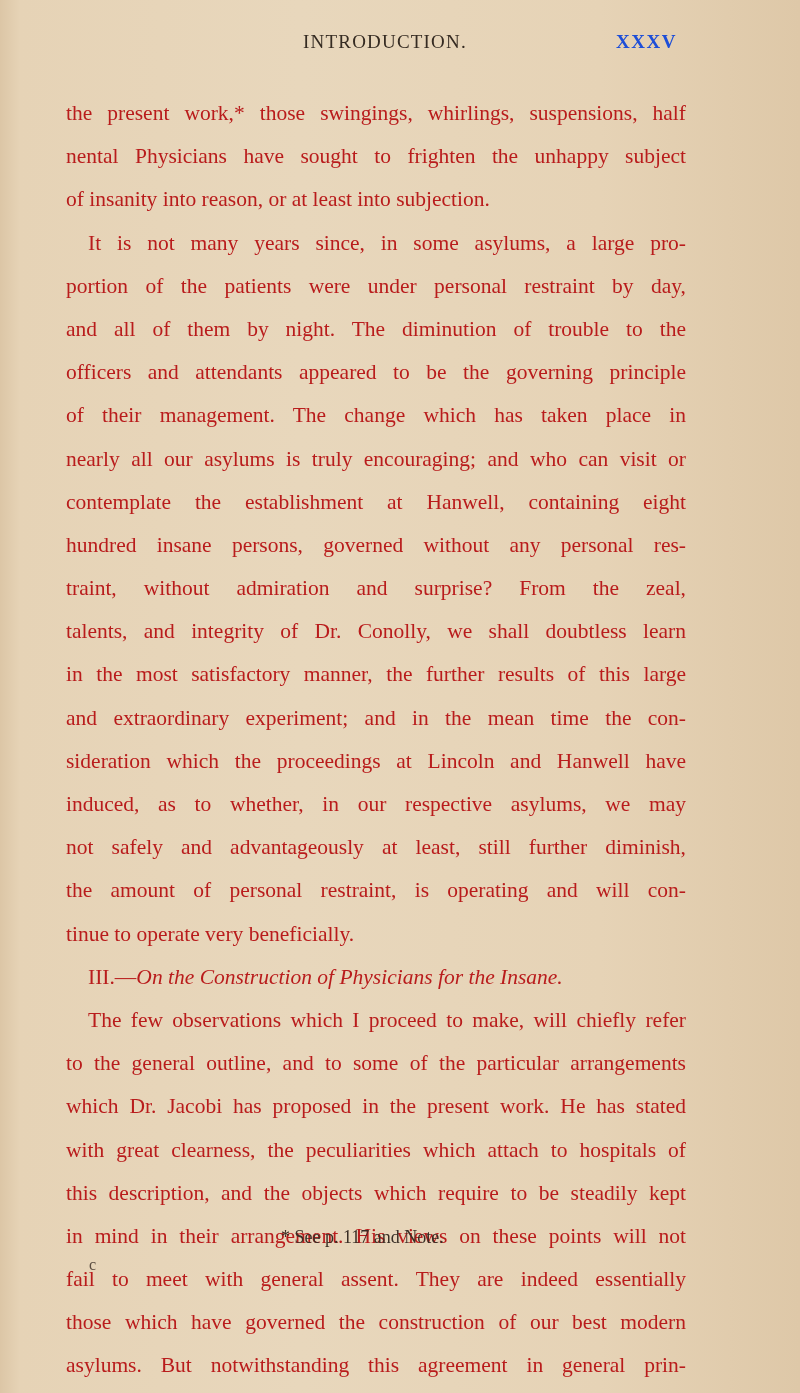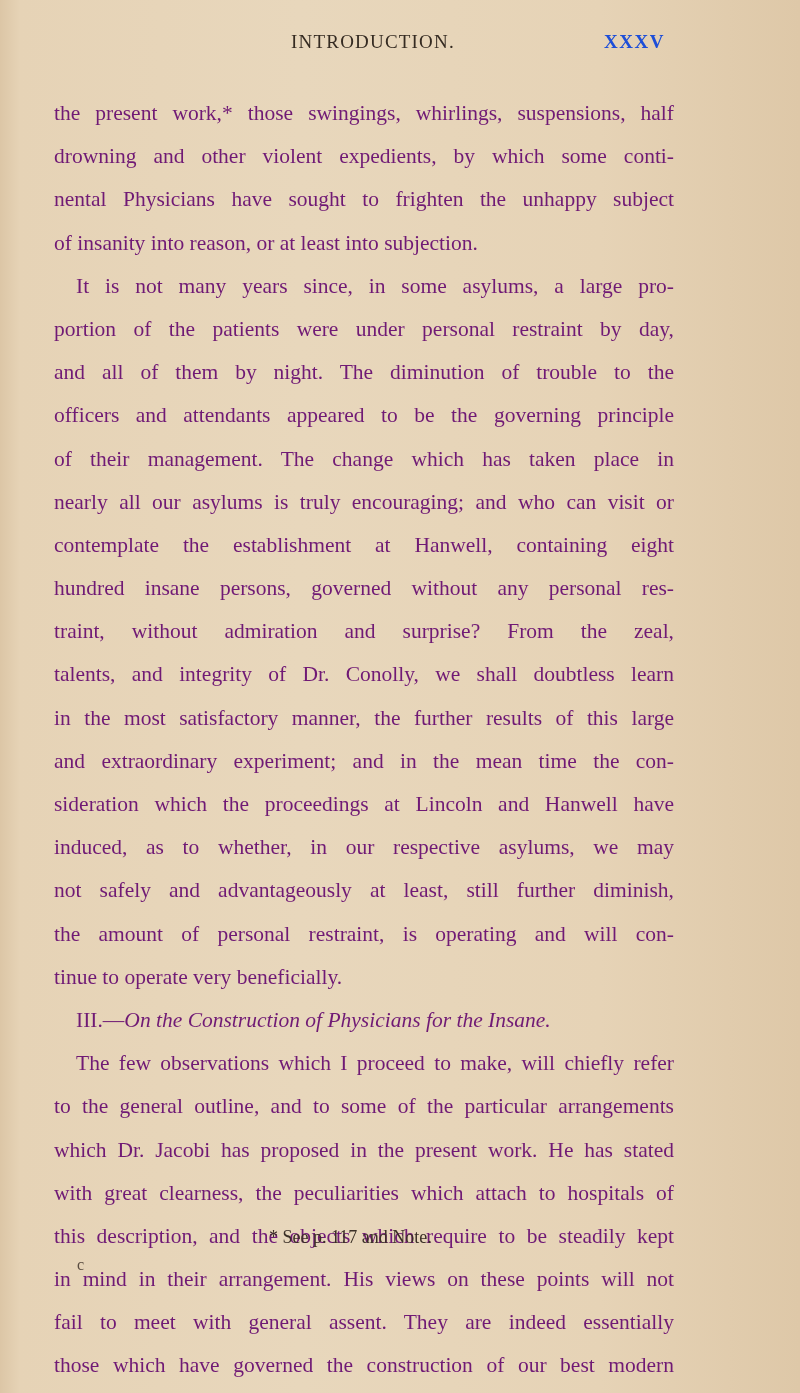--- a/index.html
+++ b/index.html
@@ -18,7 +18,7 @@
     }
     .page {
       position: absolute;
-      left: 4px; top: 0;
+      left: 16px; top: 0;
       width: 732px; height: 1393px; border-radius: 31px;
     }
     .running-head {

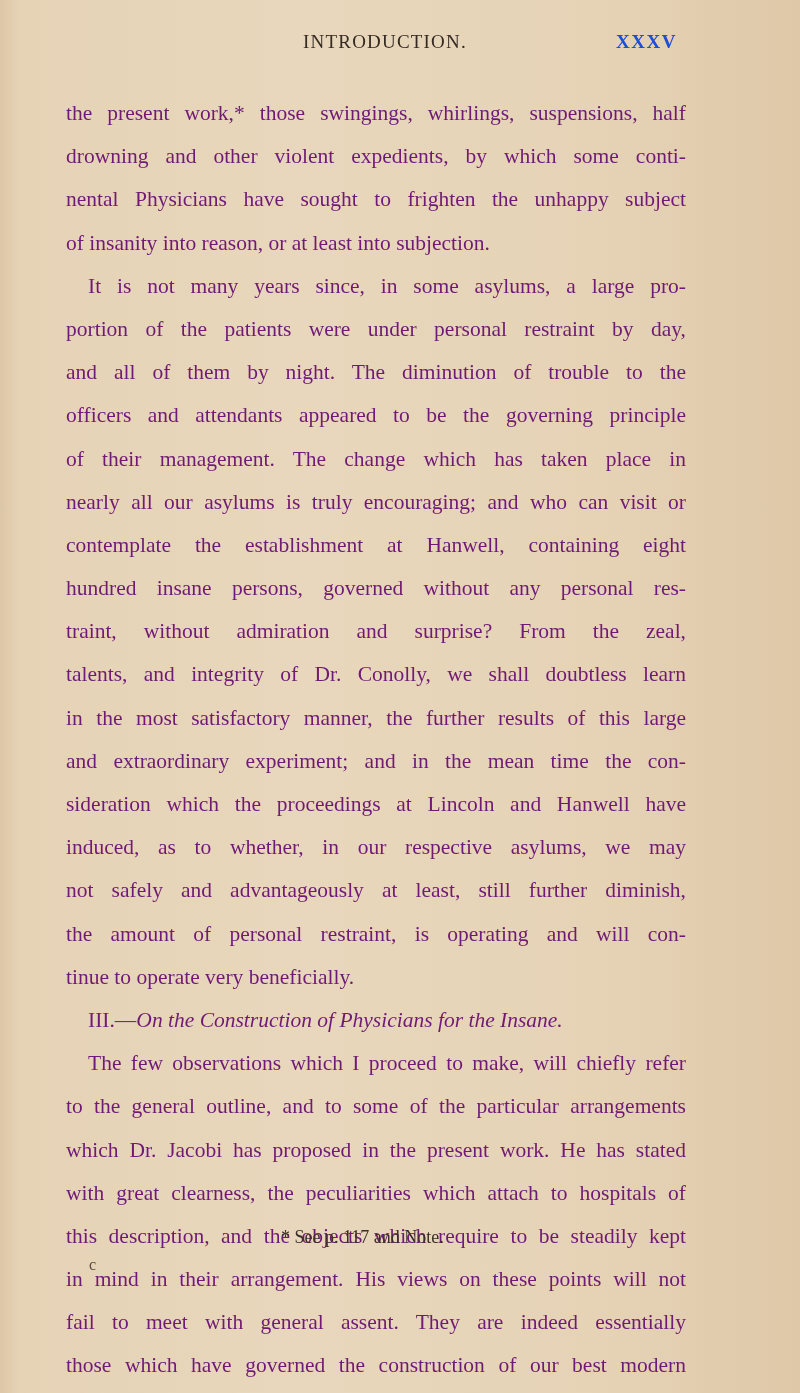--- a/index.html
+++ b/index.html
@@ -59,7 +59,7 @@
       white-space: nowrap;
       text-align: justify;
       text-align-last: justify;
-      color: #701a75;
+      color: #b91c1c;
     }
     .line.last {
       text-align-last: left;

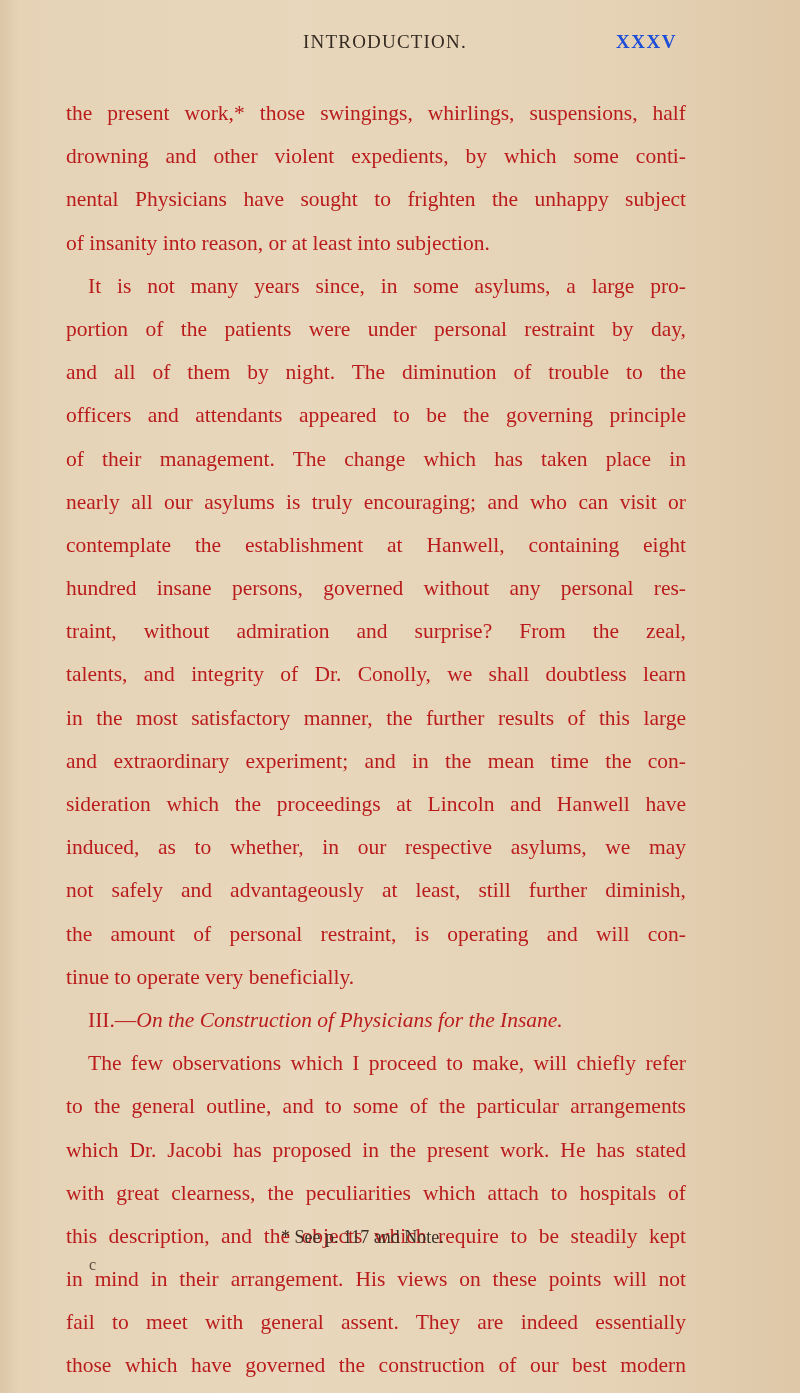--- a/index.html
+++ b/index.html
@@ -105,7 +105,6 @@
   <div class="body-text">
 
     <span class="line">the present work,* those swingings, whirlings, suspensions, half</span>
-    <span class="line">drowning and other violent expedients, by which some conti-</span>
     <span class="line">nental Physicians have sought to frighten the unhappy subject</span>
     <span class="line last">of insanity into reason, or at least into subjection.</span>
 

